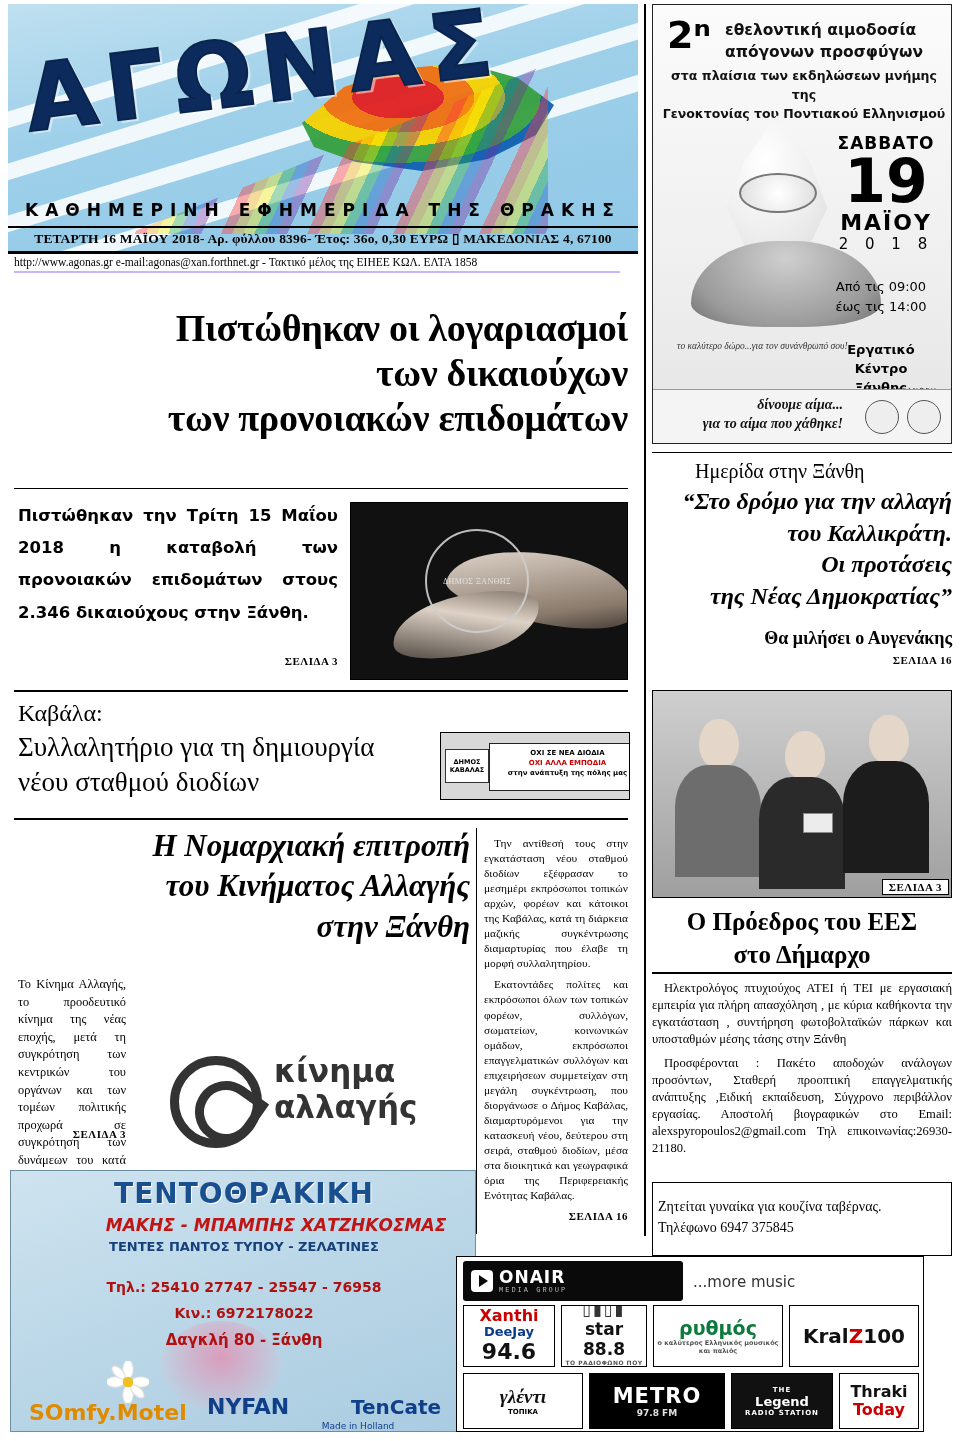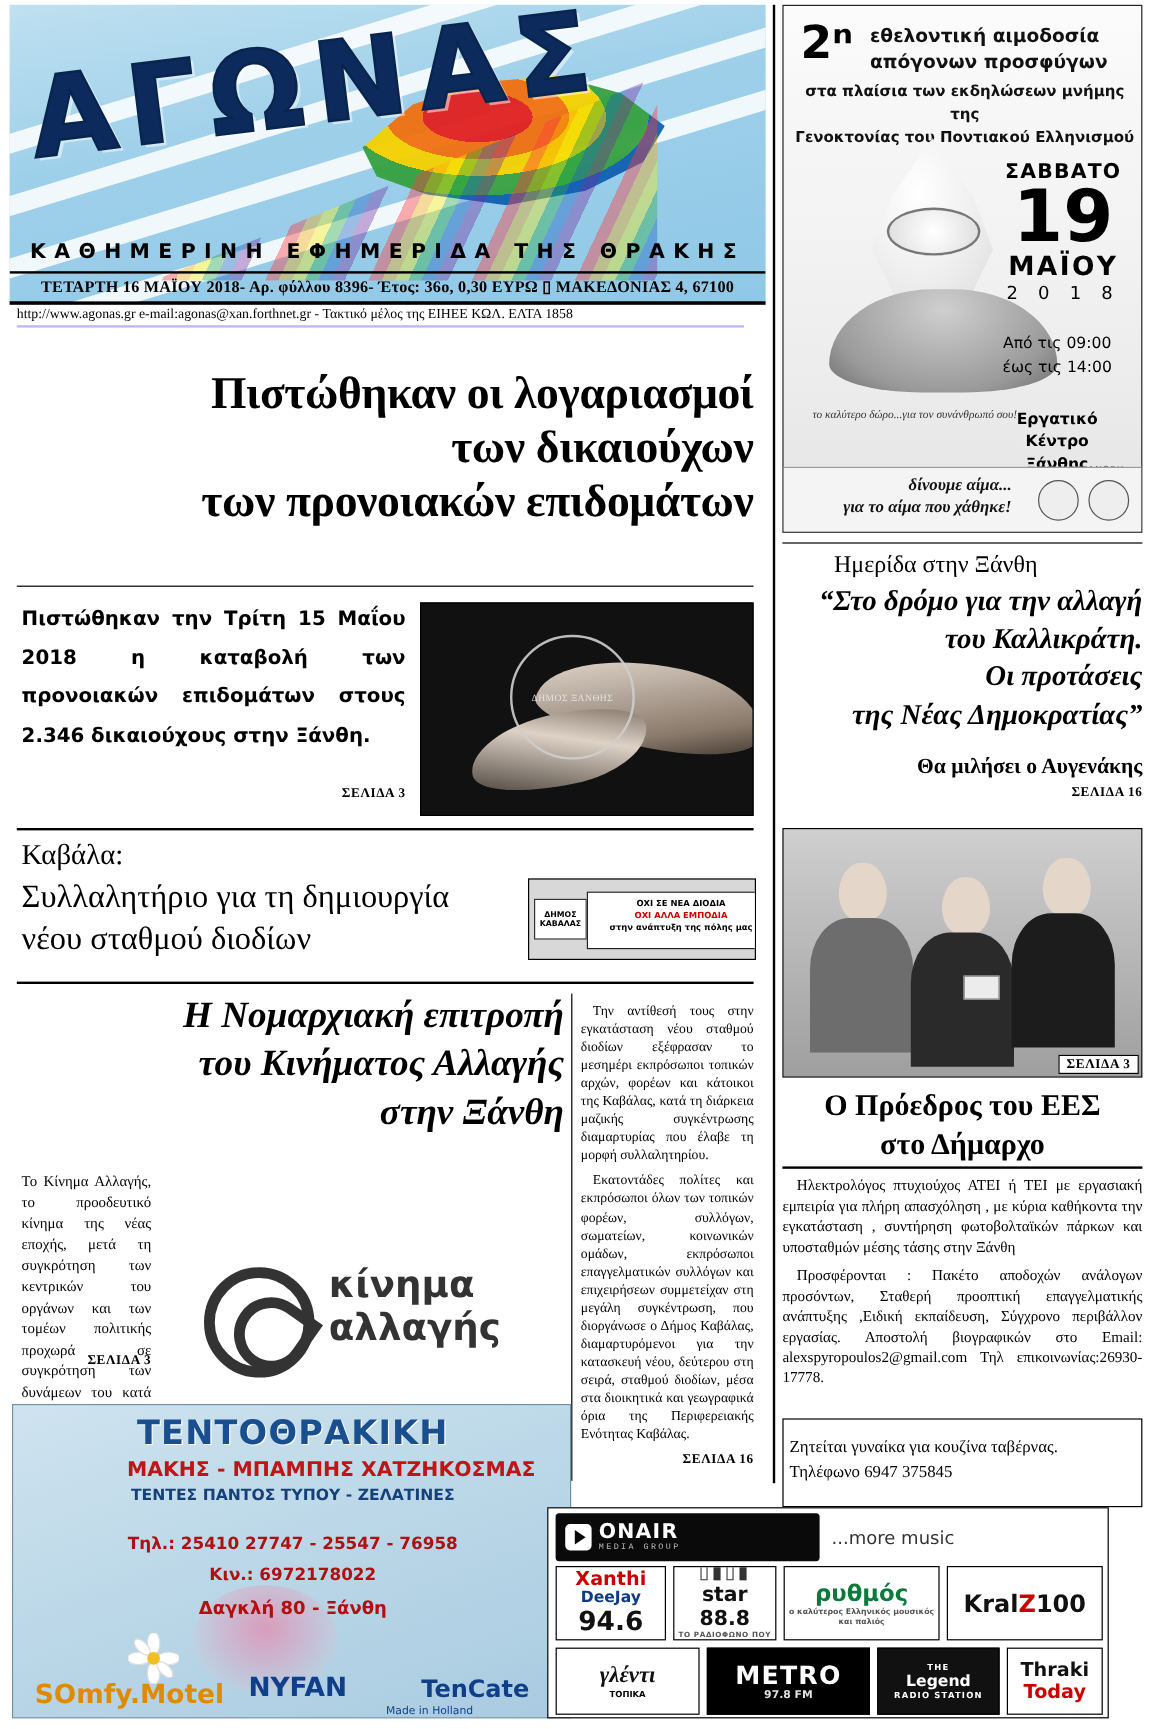--- a/index.html
+++ b/index.html
@@ -592,7 +592,7 @@
 
   <div class="job-ad">
     <p>Ηλεκτρολόγος πτυχιούχος ΑΤΕΙ ή ΤΕΙ με εργασιακή εμπειρία για πλήρη απασχόληση , με κύρια καθήκοντα την εγκατάσταση , συντήρηση φωτοβολταϊκών πάρκων και υποσταθμών μέσης τάσης στην Ξάνθη</p>
-    <p>Προσφέρονται : Πακέτο αποδοχών ανάλογων προσόντων, Σταθερή προοπτική επαγγελματικής ανάπτυξης ,Ειδική εκπαίδευση, Σύγχρονο περιβάλλον εργασίας. Αποστολή βιογραφικών στο Email: alexspyropoulos2@gmail.com Τηλ επικοινωνίας:26930-17778.</p>
+    <p>Προσφέρονται : Πακέτο αποδοχών ανάλογων προσόντων, Σταθερή προοπτική επαγγελματικής ανάπτυξης ,Ειδική εκπαίδευση, Σύγχρονο περιβάλλον εργασίας. Αποστολή βιογραφικών στο Email: alexspyropoulos2@gmail.com Τηλ επικοινωνίας:26930-21180.</p>
   </div>
   <div class="job-box"></div>
   <div class="job2">

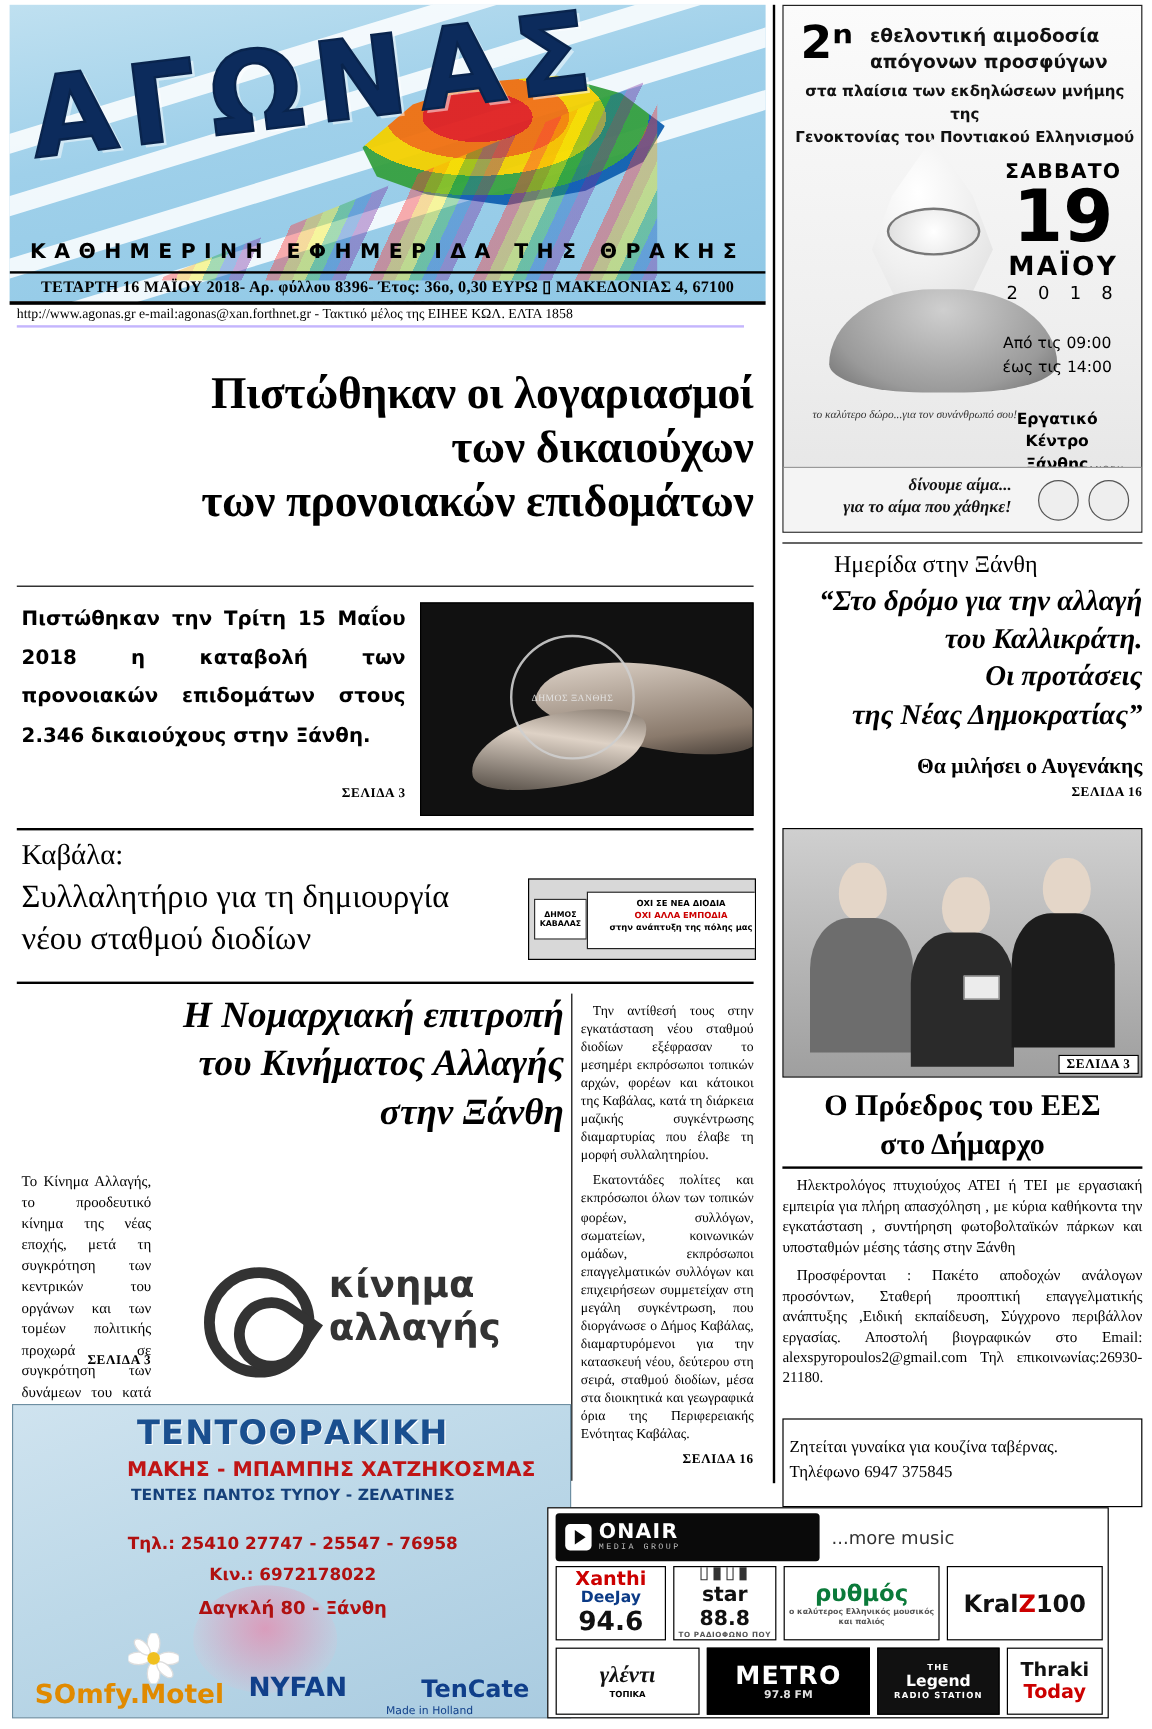--- a/index.html
+++ b/index.html
@@ -198,6 +198,7 @@
     position:absolute; left:0; top:44px; width:530px; text-align:center;
     font-family:"DejaVu Sans", sans-serif; font-weight:bold; font-size:17px;
     color:#c01515;
+    font-style:italic;
   }
   .tent-sub2 {
     position:absolute; left:0; top:68px; width:466px; text-align:center;

